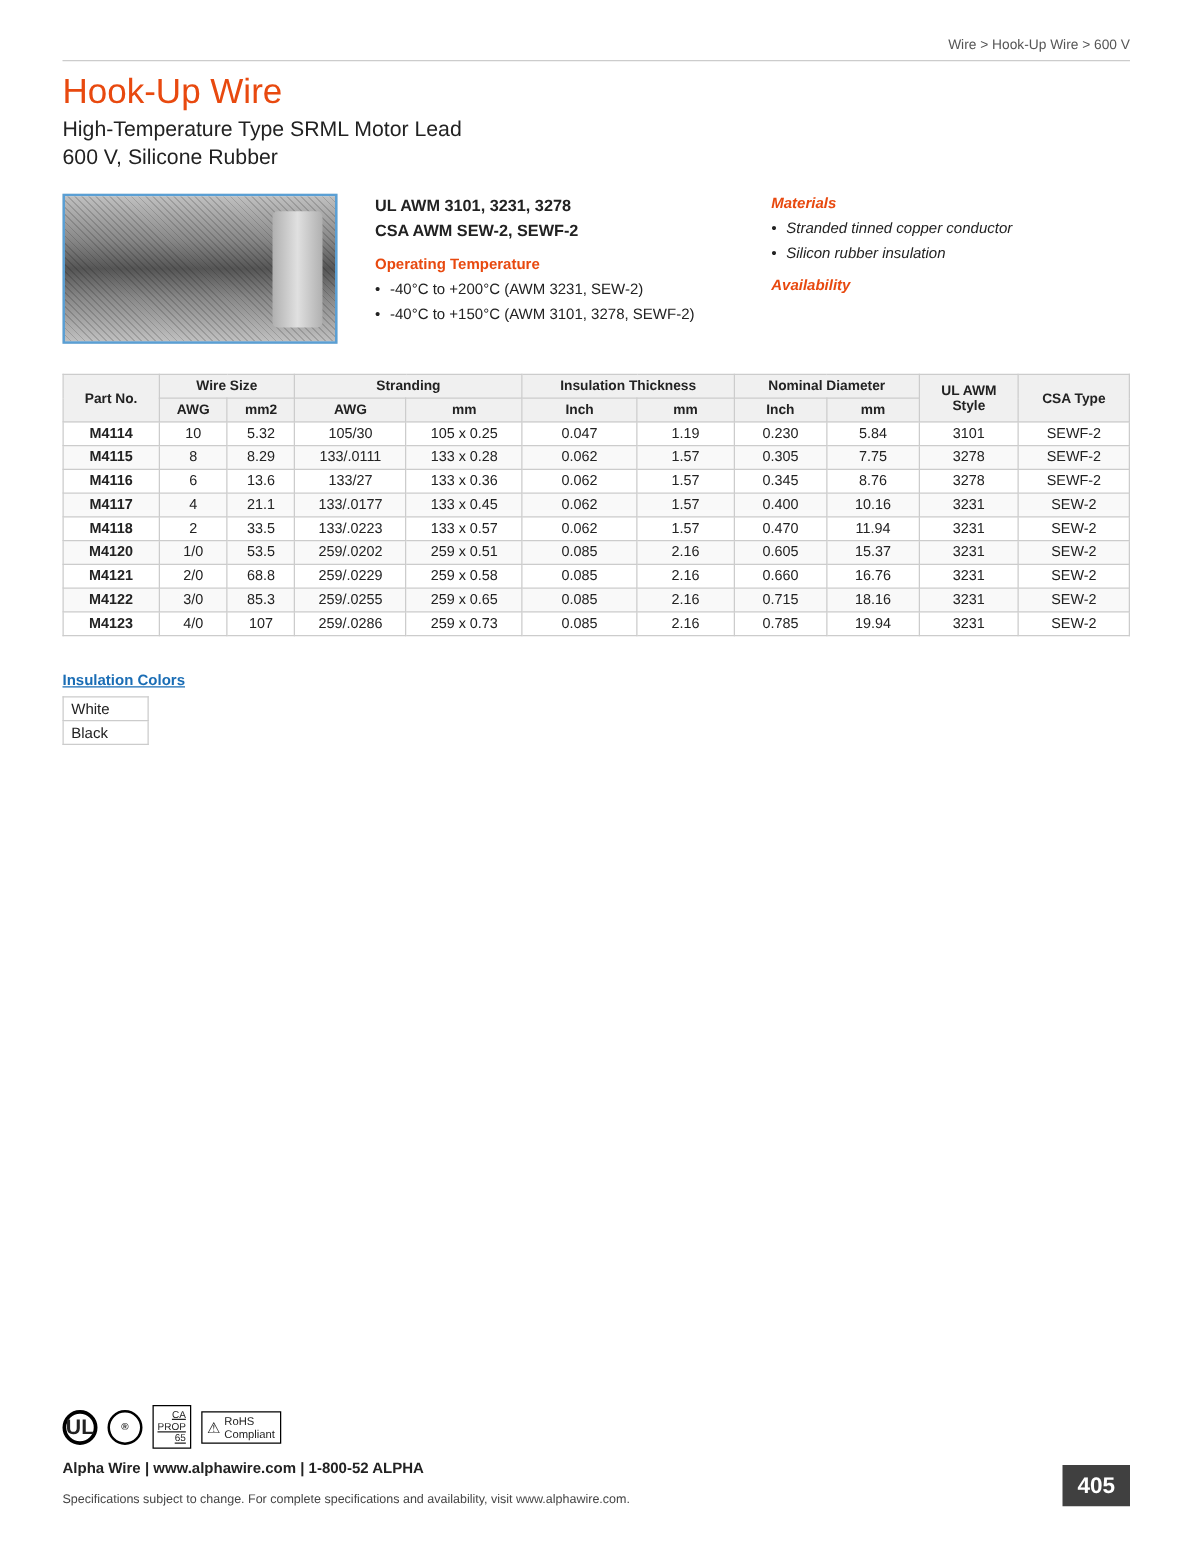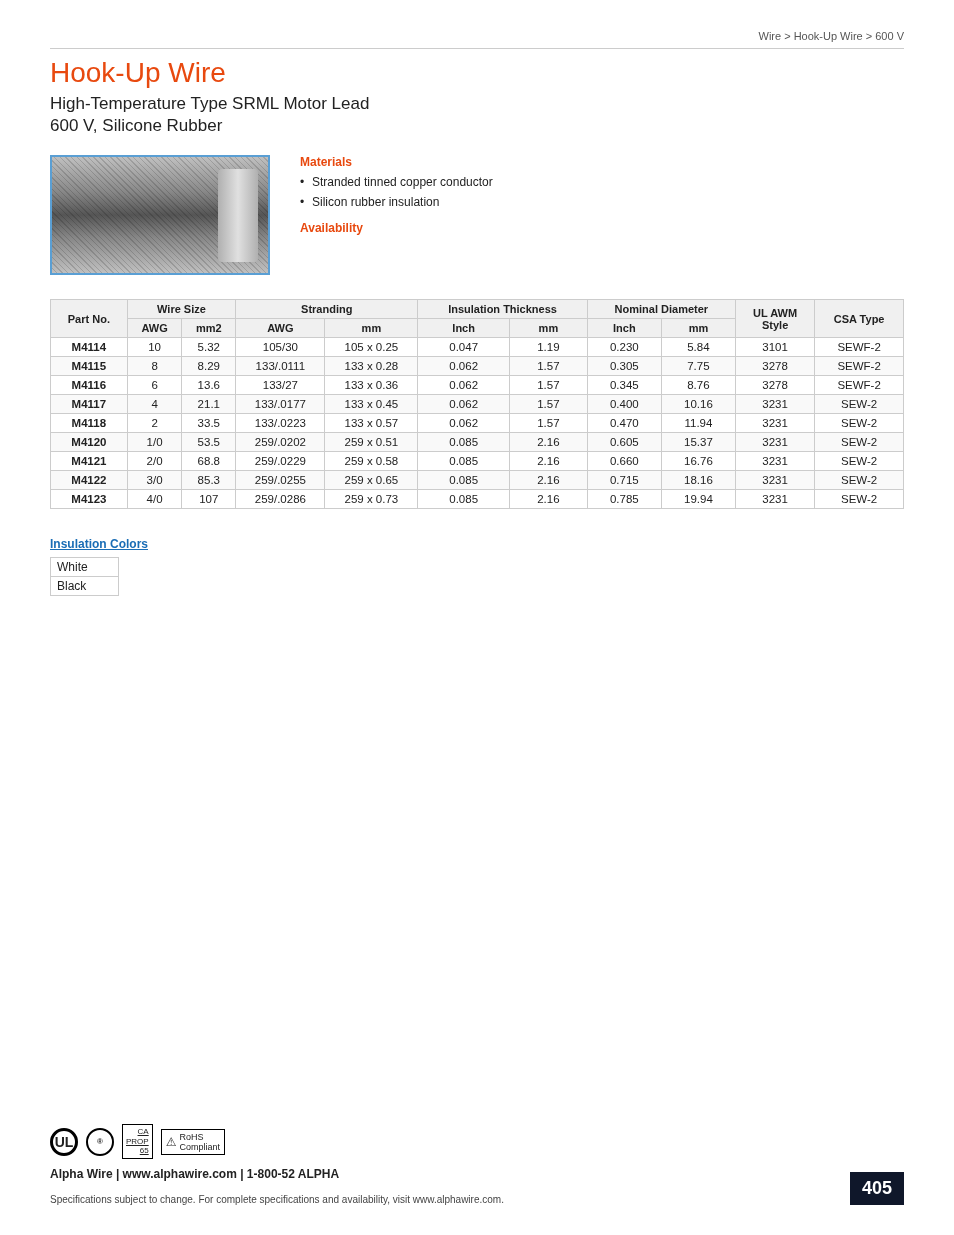--- a/index.html
+++ b/index.html
@@ -244,6 +244,18 @@
     </div>
   </div>
 
+  <div class="info-col">
+    <div class="standards">
+      <span>UL AWM 3101, 3231, 3278</span><br>
+      <span>CSA AWM SEW-2, SEWF-2</span>
+    </div>
+
+    <div class="section-title">Operating Temperature</div>
+    <ul class="bullet-list">
+      <li>-40°C to +200°C (AWM 3231, SEW-2)</li>
+      <li>-40°C to +150°C (AWM 3101, 3278, SEWF-2)</li>
+    </ul>
+  </div>
 
   <div class="info-col-right">
     <div class="section-title">Materials</div>

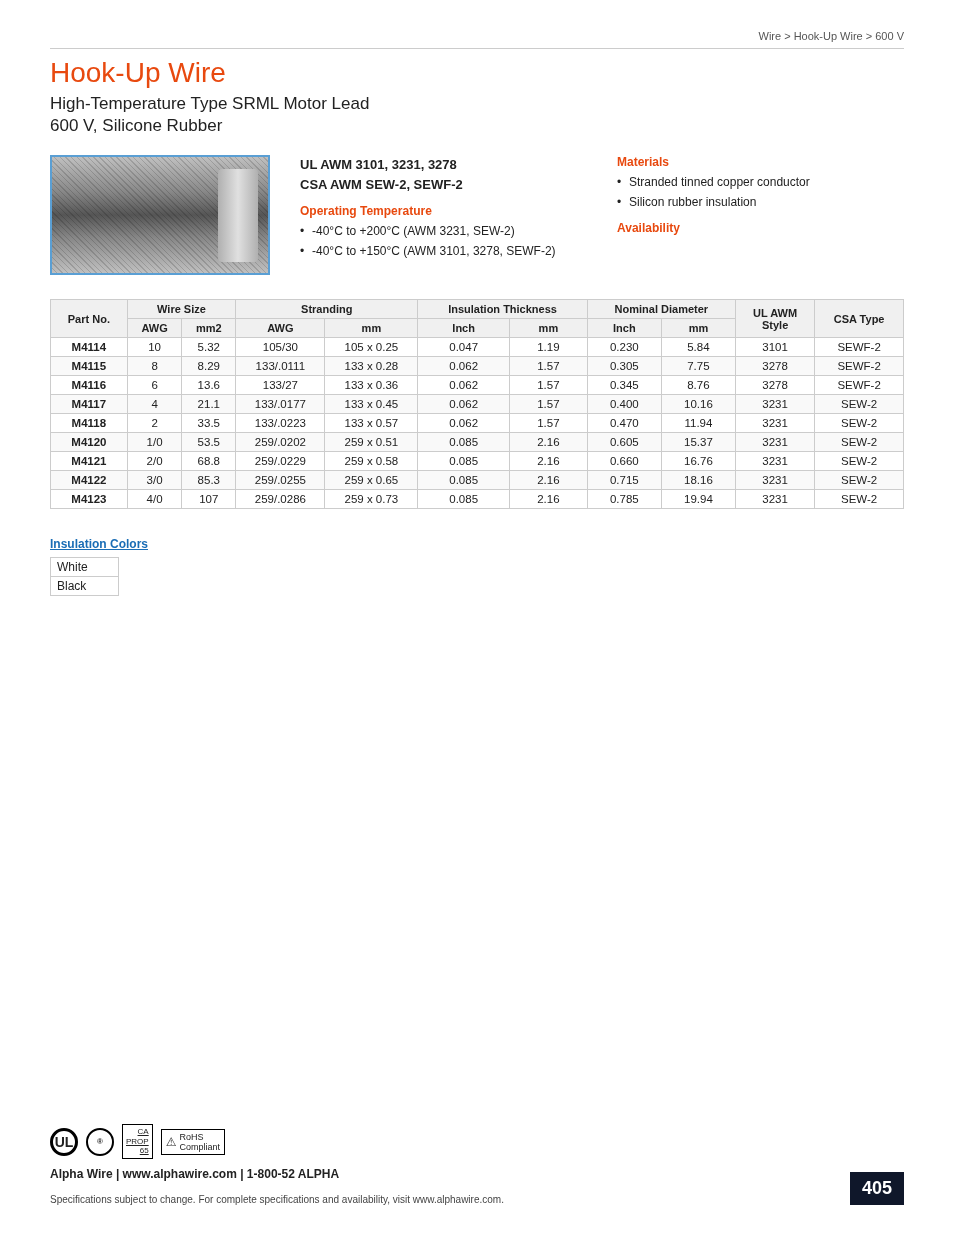--- a/index.html
+++ b/index.html
@@ -82,6 +82,7 @@
     }
     .info-col-right {
       flex: 1;
+      font-style: italic;
     }
     .standards {
       font-size: 13px;

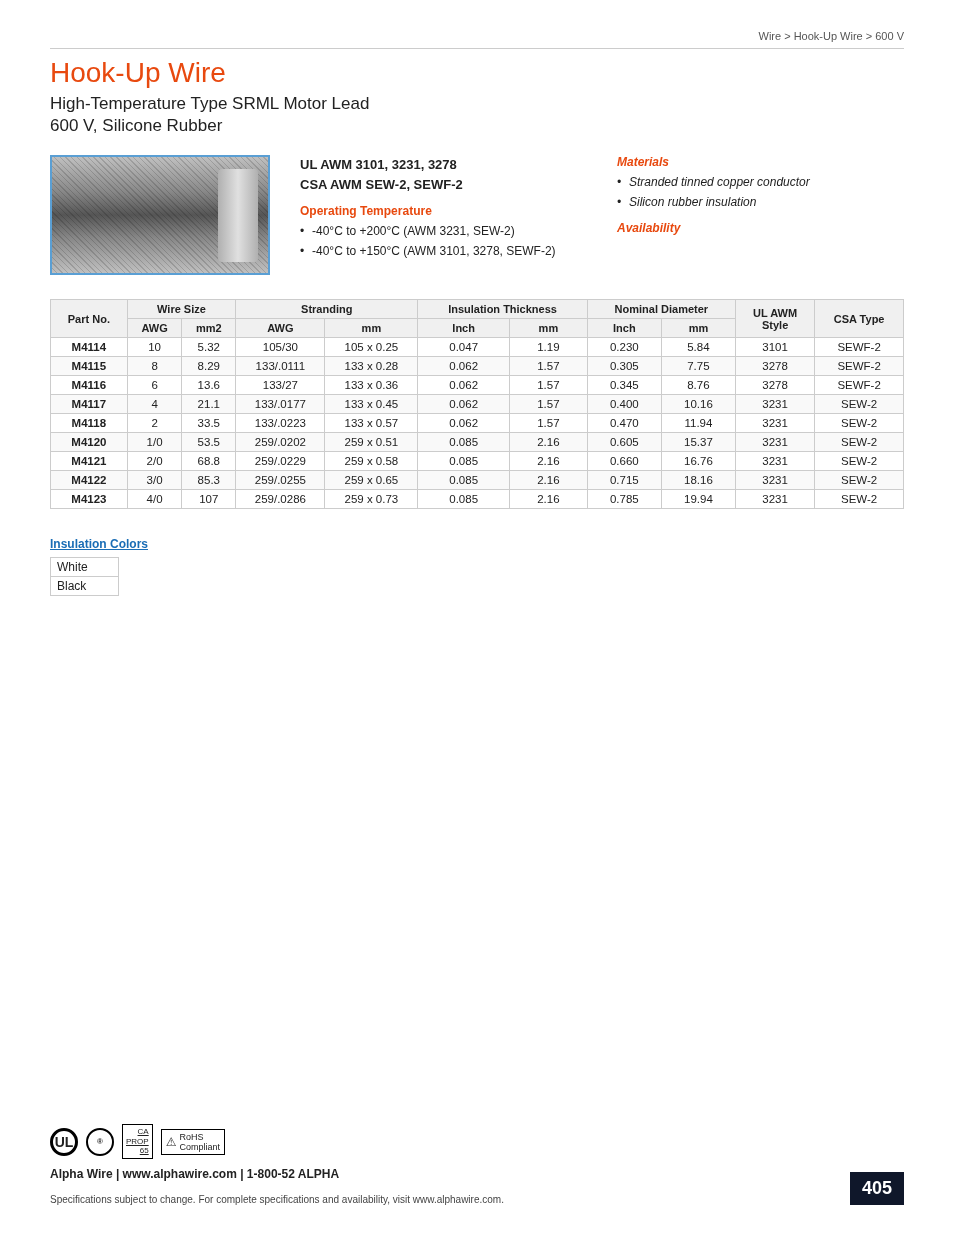--- a/index.html
+++ b/index.html
@@ -180,7 +180,7 @@
       align-items: center;
       justify-content: center;
       font-weight: bold;
-      font-size: 14px;
+      font-size: 17px;
     }
     .logo-csa {
       width: 28px;

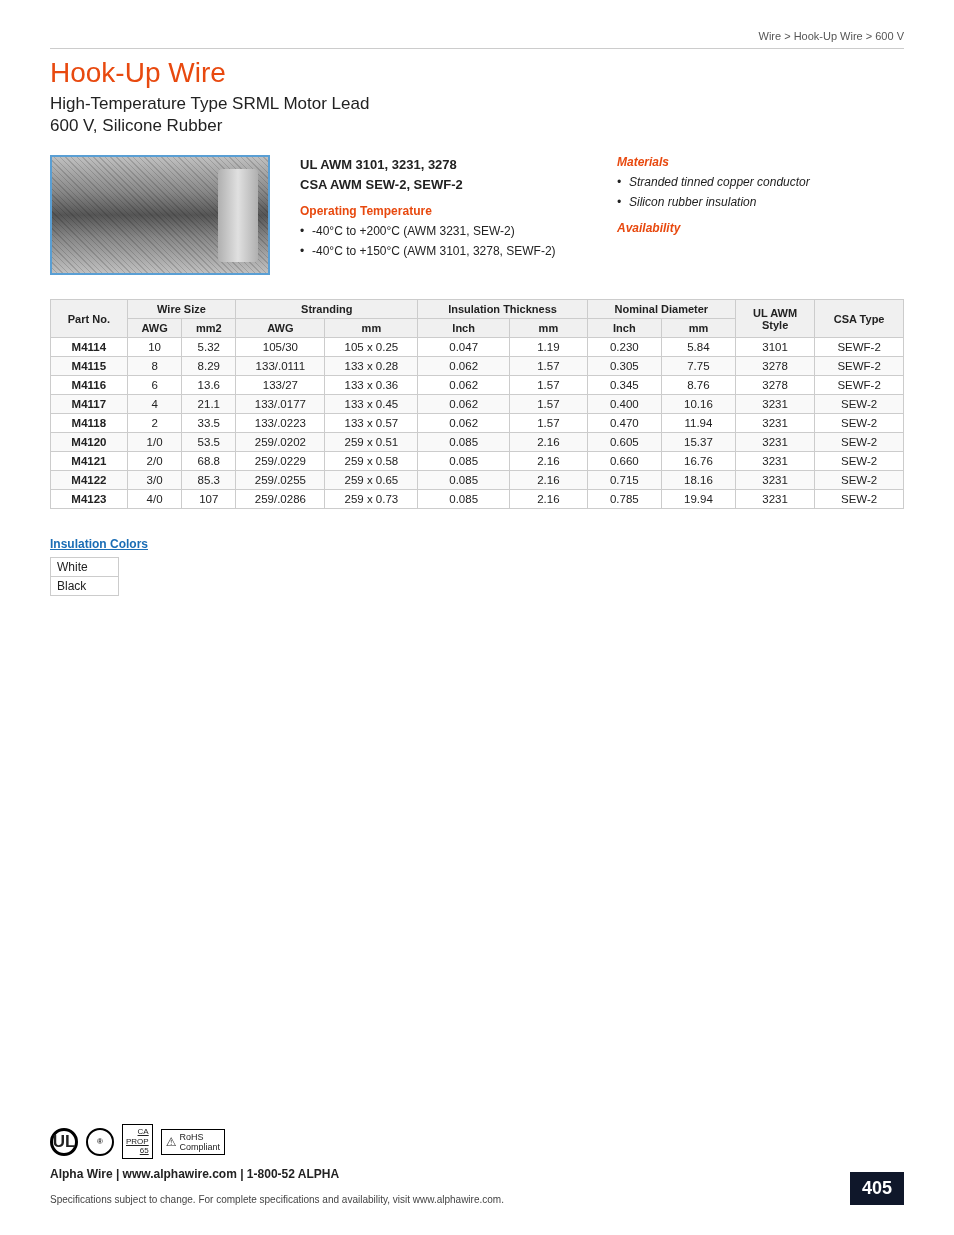--- a/index.html
+++ b/index.html
@@ -222,7 +222,7 @@
       position: absolute;
       bottom: 30px;
       right: 50px;
-      background: #0f172a;
+      background: #404040;
       color: #fff;
       font-size: 18px;
       font-weight: bold;

